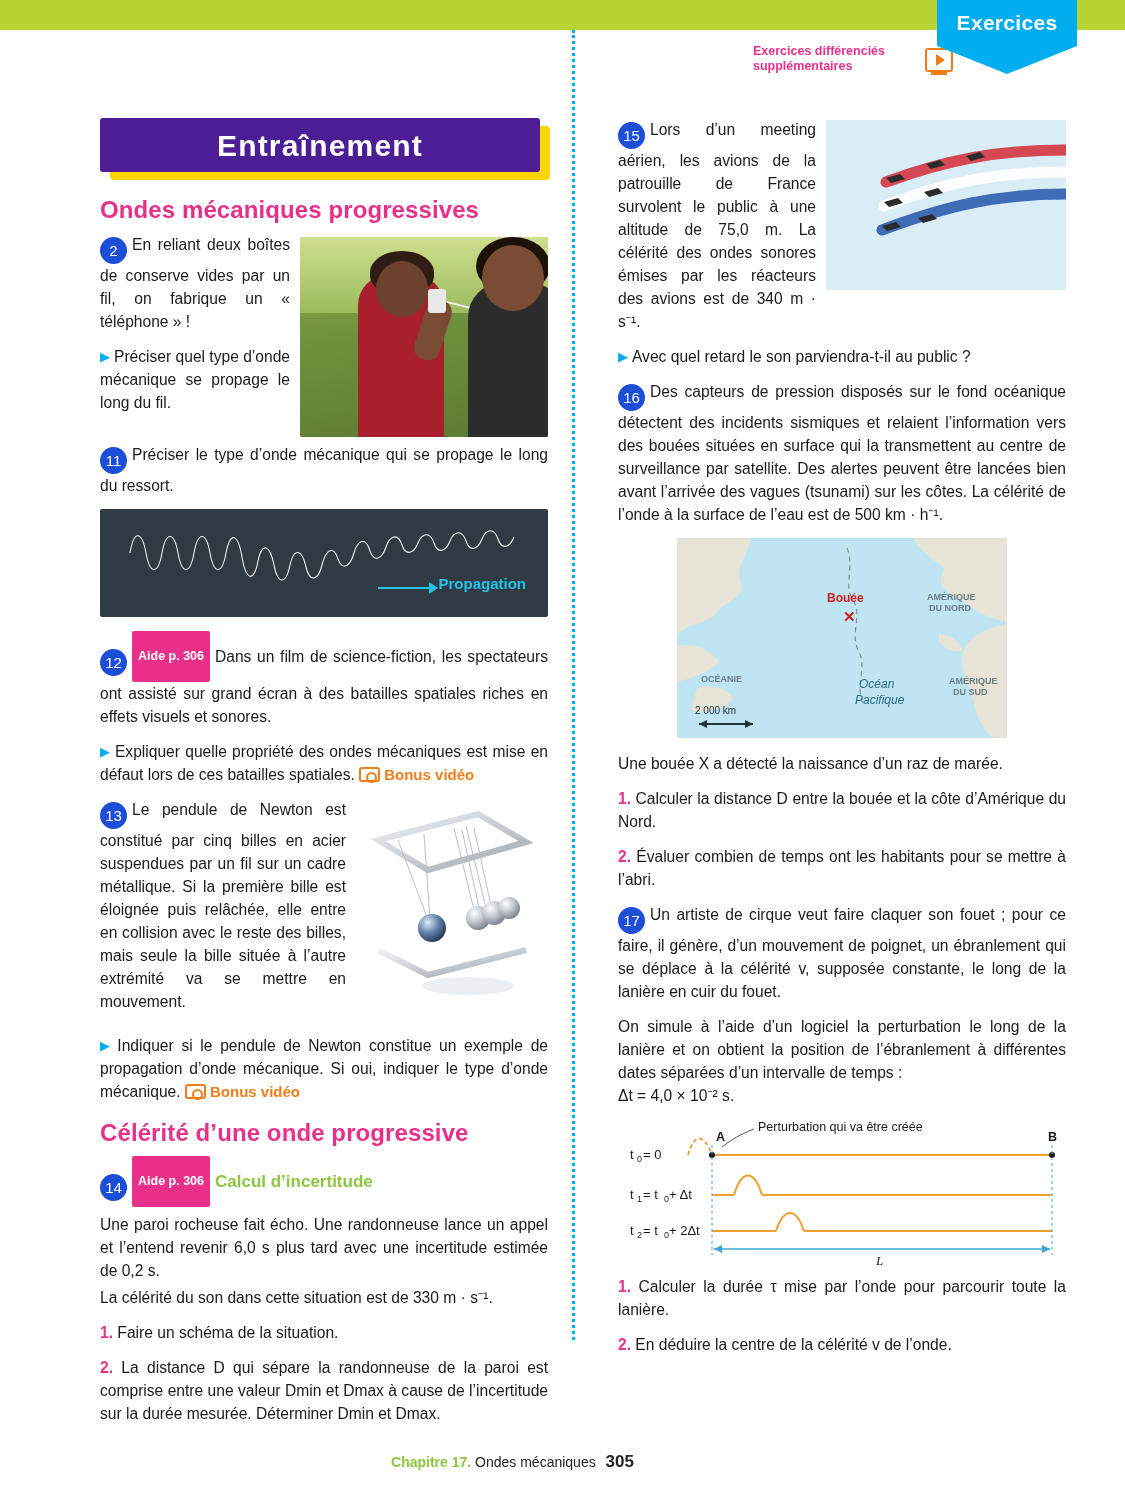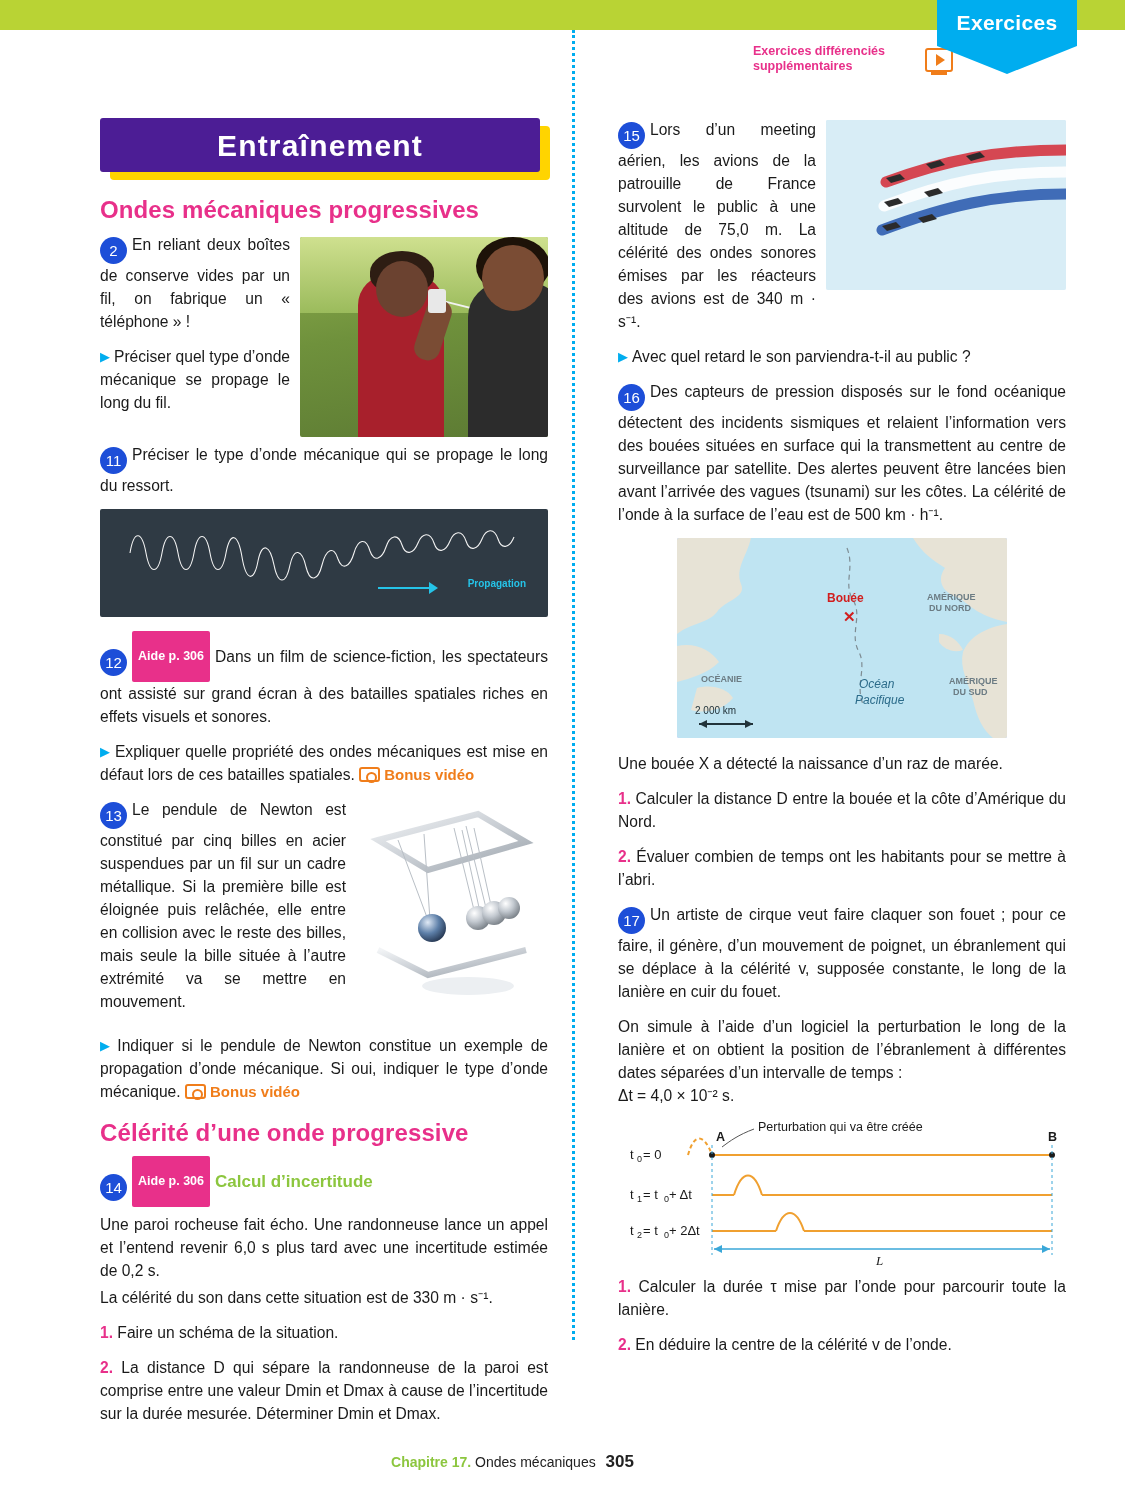--- a/index.html
+++ b/index.html
@@ -144,7 +144,7 @@
     width:448px;height:108px;background:#2f3a44;border-radius:2px;margin:6px 0 14px 0;position:relative;overflow:hidden;
   }
   .img-spring .prop{
-    position:absolute;right:22px;bottom:22px;color:#25c3e8;font-weight:bold;font-size:10px;
+    position:absolute;right:22px;bottom:22px;color:#25c3e8;font-weight:bold;font-size:15px;
   }
   .img-spring .arrowline{
     position:absolute;right:118px;bottom:28px;width:52px;height:2px;background:#25c3e8;

